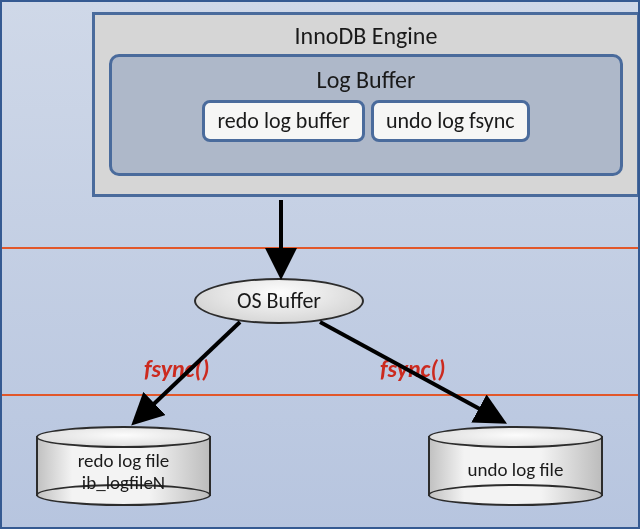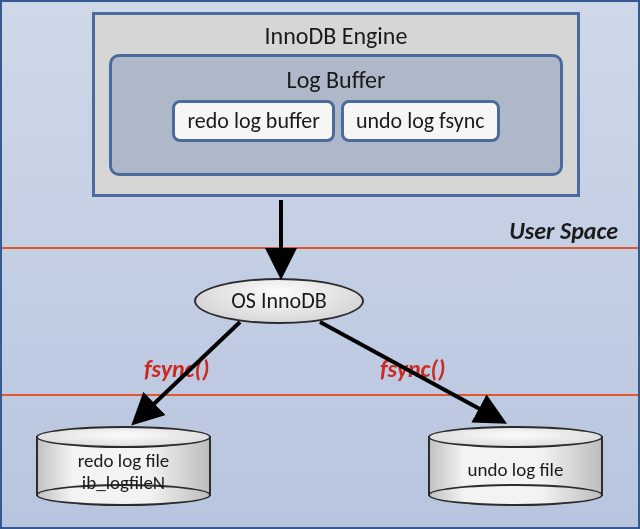--- a/index.html
+++ b/index.html
@@ -27,7 +27,7 @@
     position: absolute;
     left: 90px;
     top: 10px;
-    width: 488px;
+    width: 548px;
     height: 185px;
     background: #d6d6d6;
     border: 3px solid #4a6b9c;

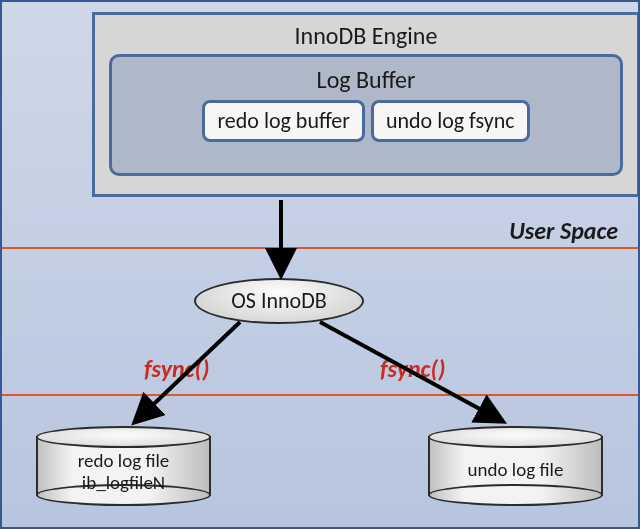--- a/index.html
+++ b/index.html
@@ -168,7 +168,6 @@
   <div class="hr-divider" style="top:245px"></div>
   <div class="hr-divider" style="top:392px"></div>
 
-  <div class="space-label" style="top:214px">User Space</div>
 
   <div class="engine-box">
     <div class="engine-title">InnoDB Engine</div>

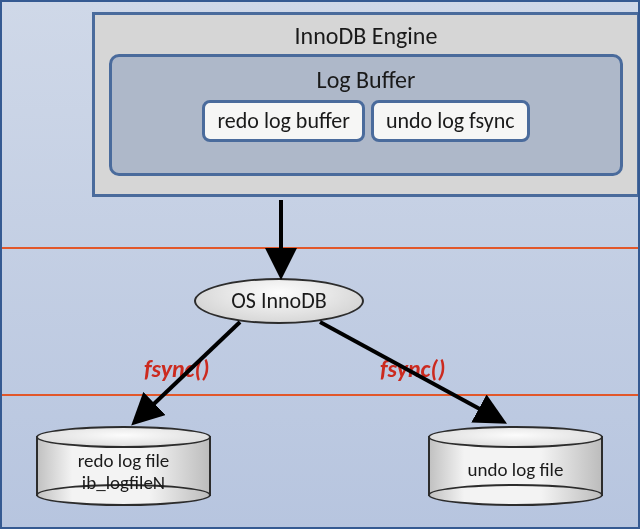--- a/index.html
+++ b/index.html
@@ -180,7 +180,7 @@
     </div>
   </div>
 
-  <div class="os-buffer">OS InnoDB</div>
+  <div class="os-buffer">OS Buffer</div>
 
   <div class="fsync-label" style="left:142px; top:352px">fsync()</div>
   <div class="fsync-label" style="left:378px; top:352px">fsync()</div>

